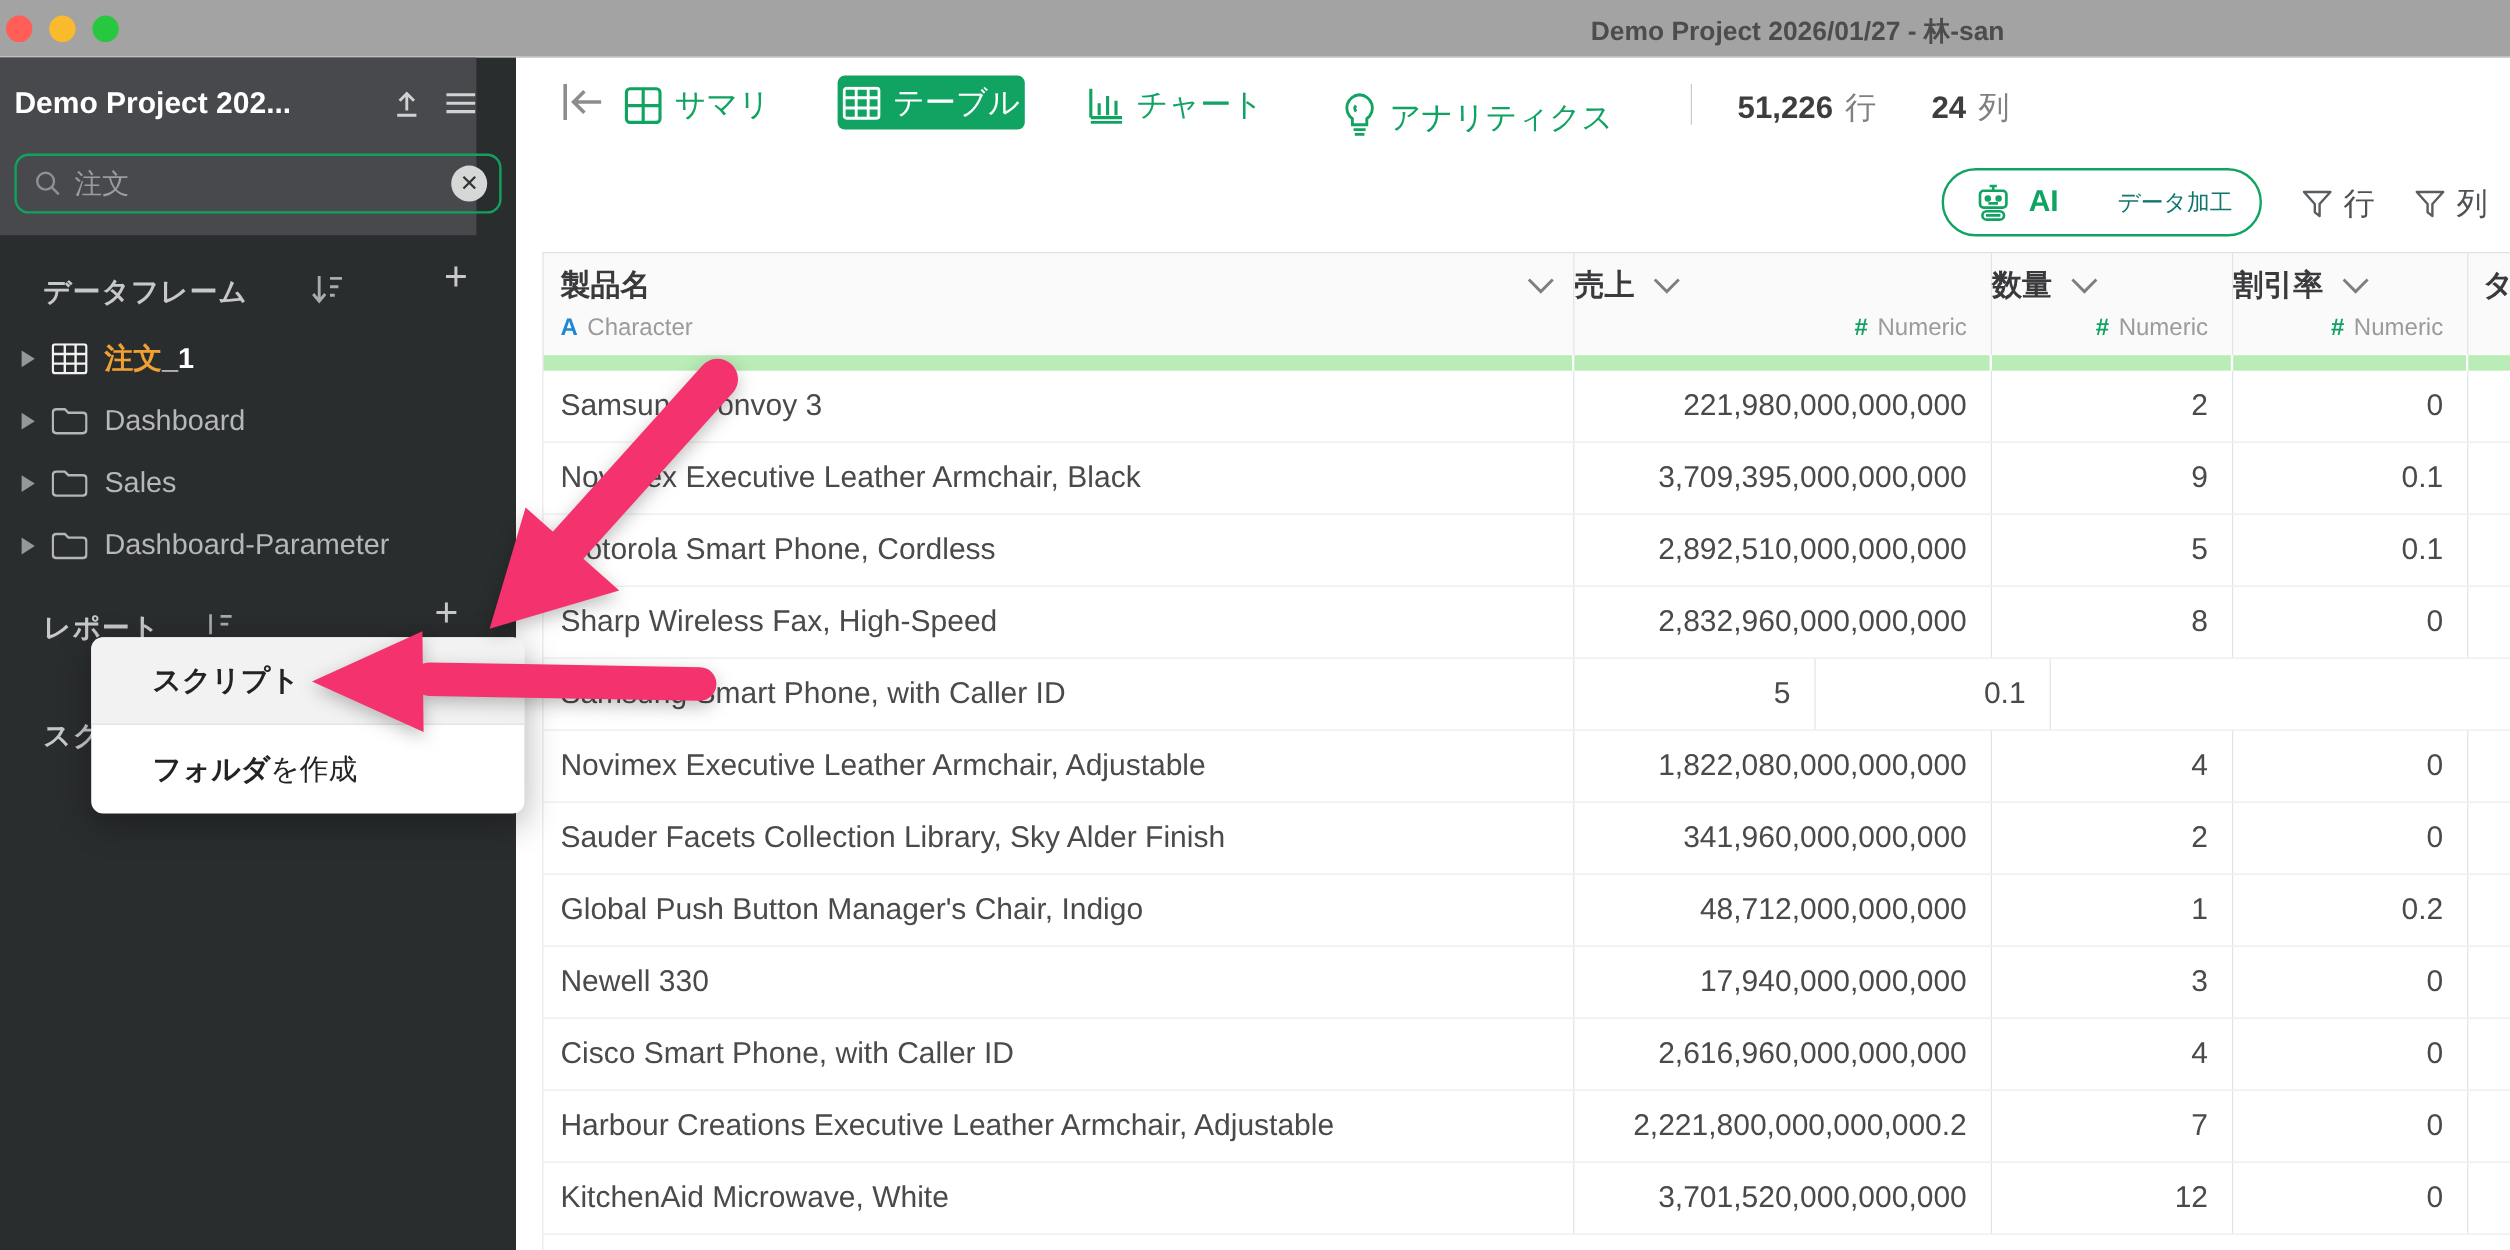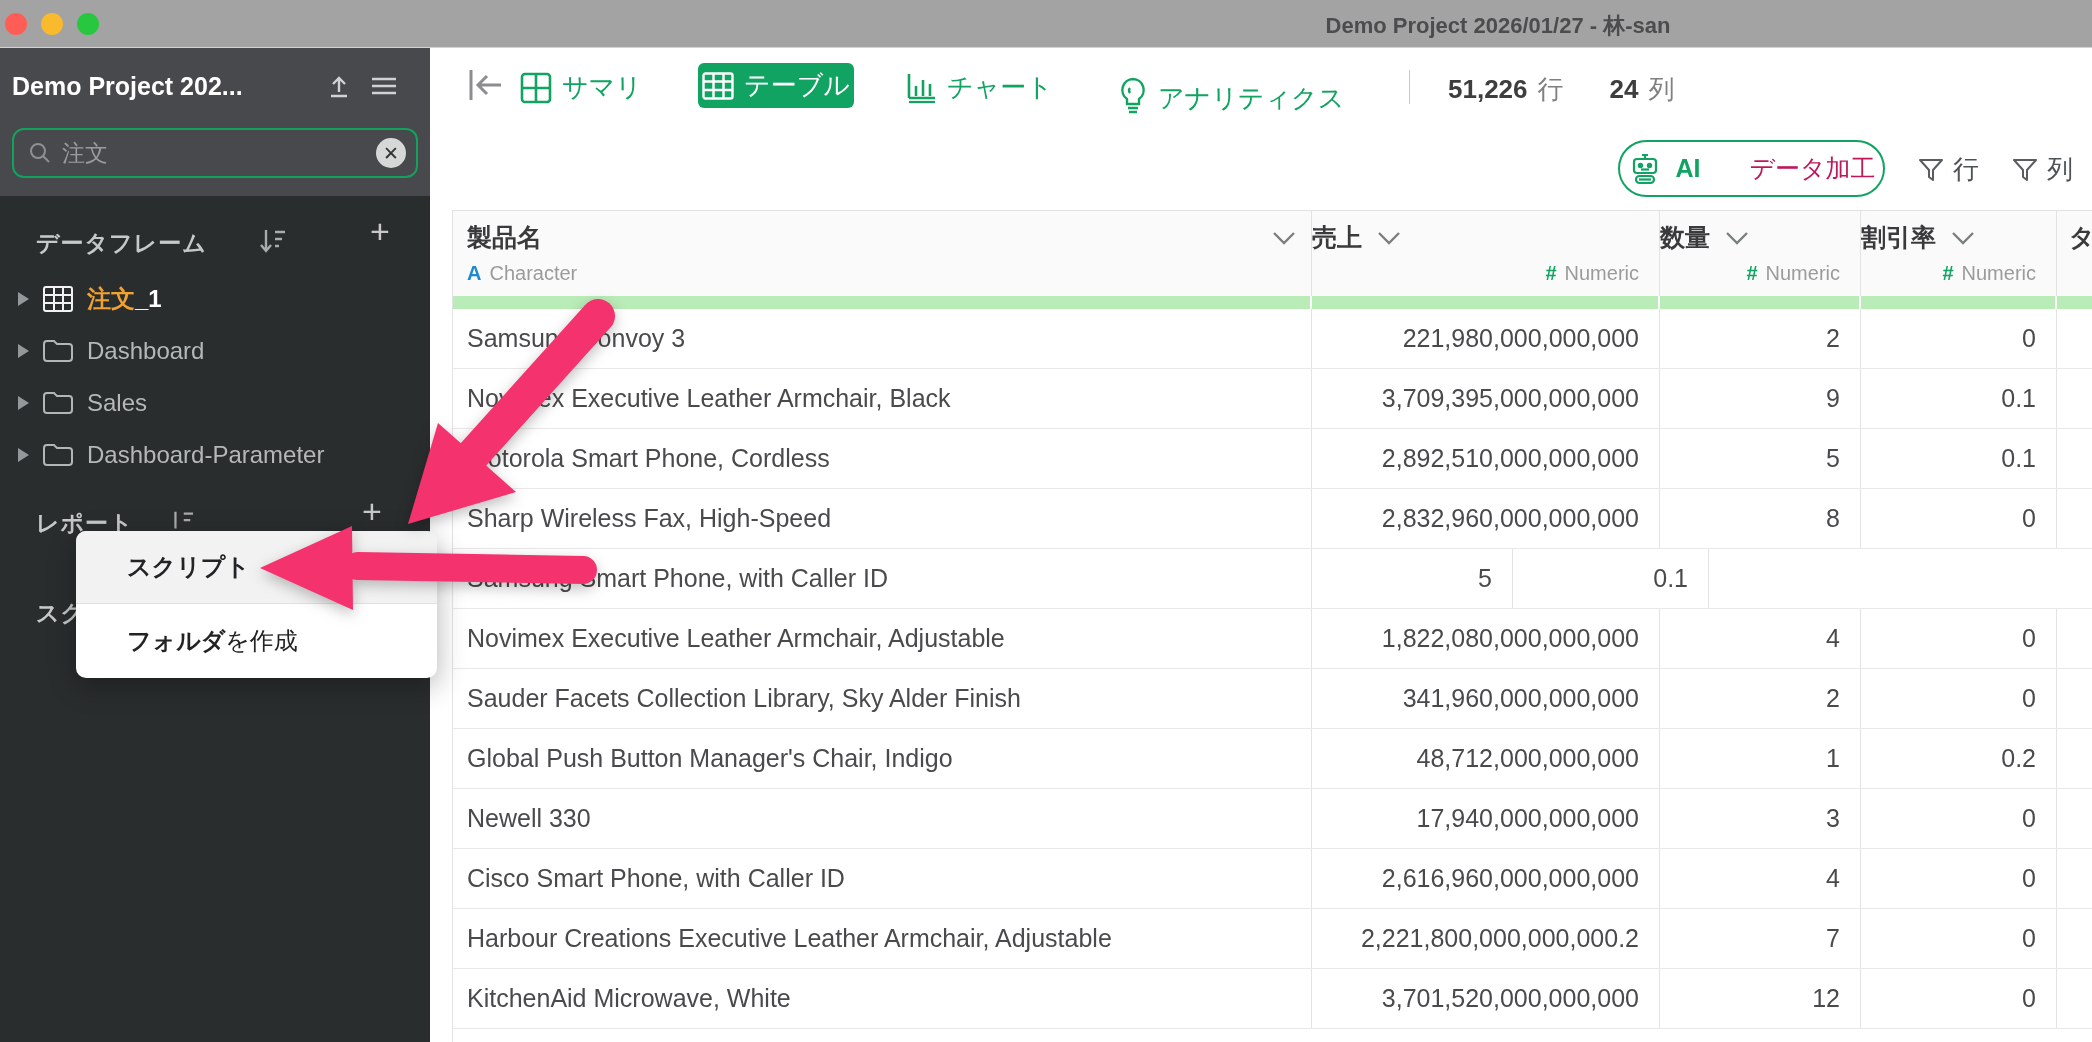--- a/index.html
+++ b/index.html
@@ -17,7 +17,7 @@
 
   
   #sidebar{position:absolute;left:0;top:48px;width:430px;height:994px;background:#2a2d2e;z-index:10;}
-  #sidebar-header{position:absolute;left:0;top:0;width:430px;height:148px;background:#47494c;}
+  #sidebar-header{position:absolute;left:0;top:0;width:365px;height:148px;background:#47494c;padding-left:32px;}
   #project-title{position:absolute;left:12px;top:24px;font-size:25px;font-weight:bold;color:#fff;white-space:nowrap;}
   .hdr-icon{position:absolute;top:26px;color:#d0d2d3;}
   #export-icon{left:326px;}

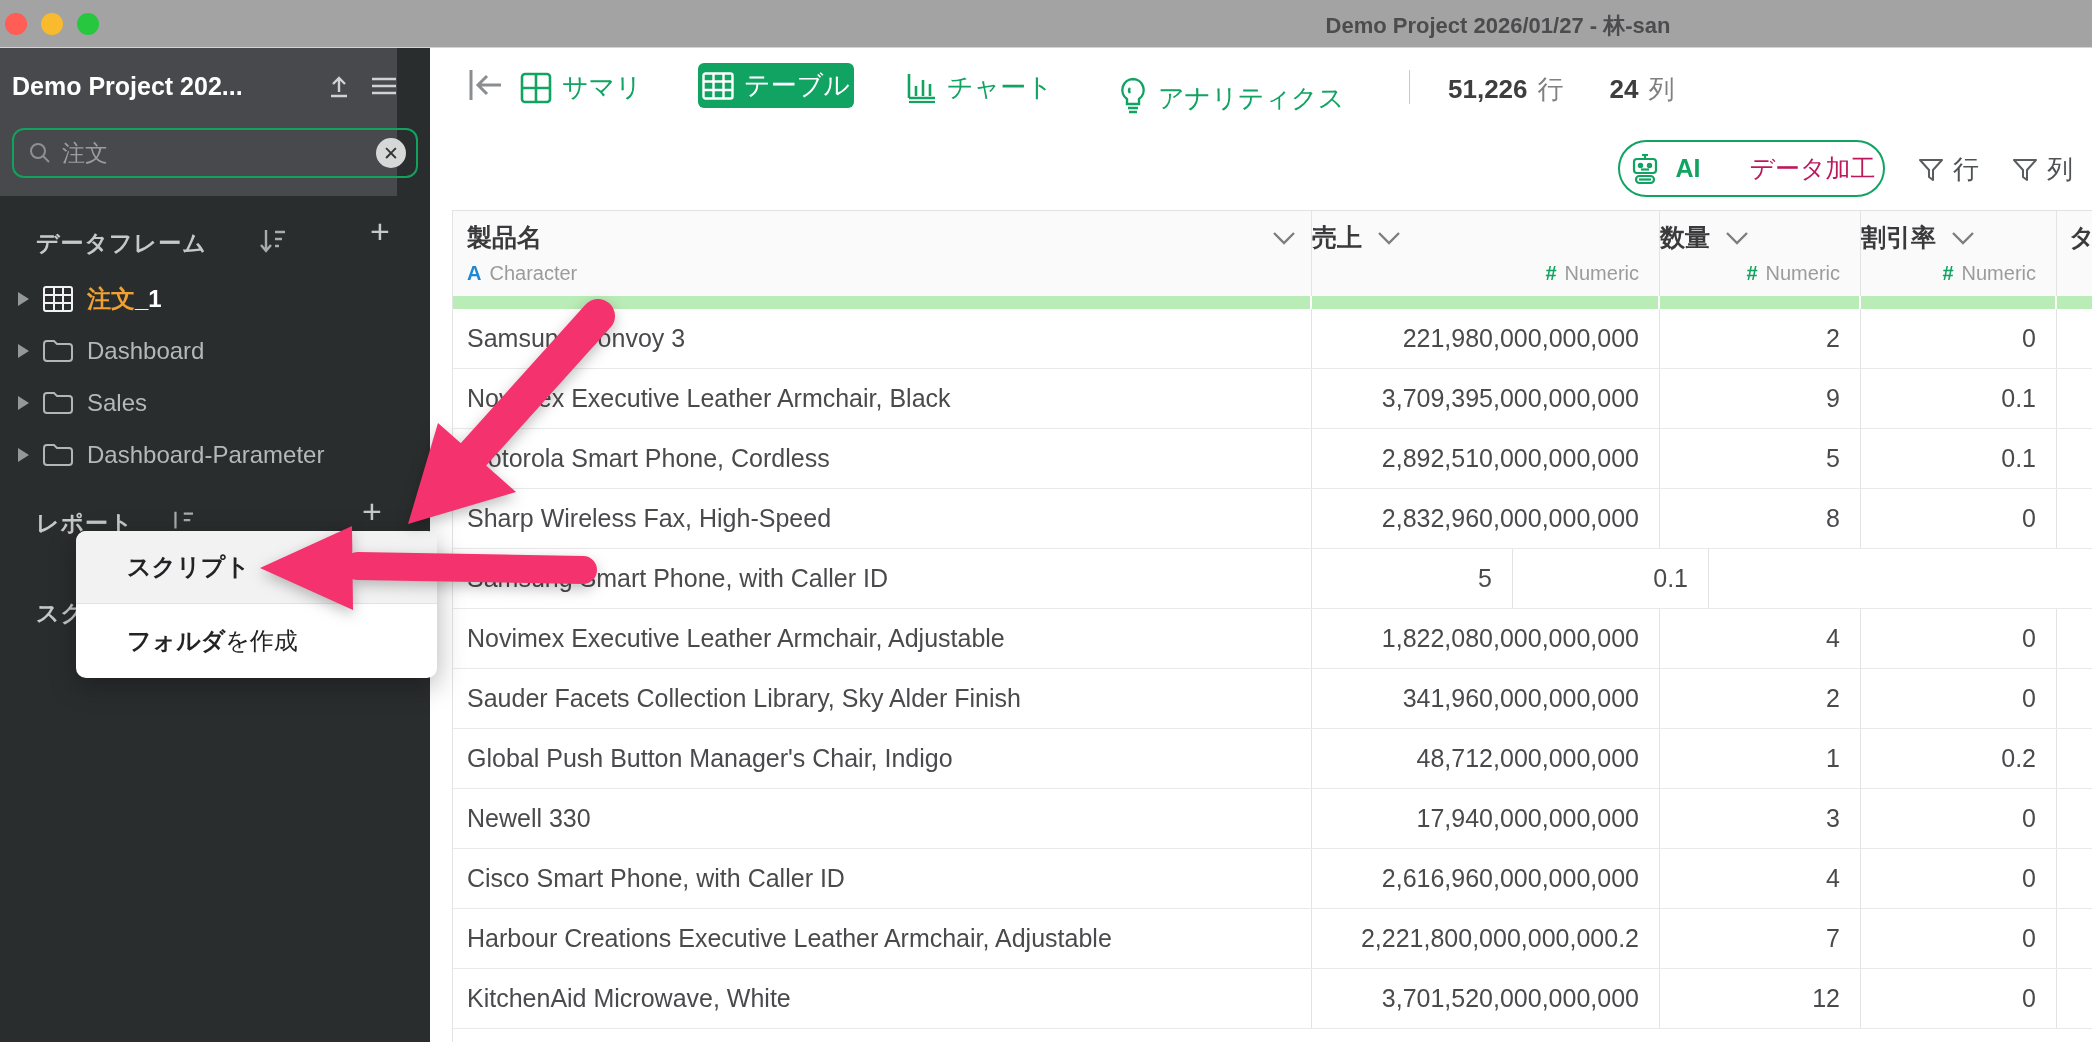--- a/index.html
+++ b/index.html
@@ -69,7 +69,7 @@
              border:2px solid #11a362;border-radius:29px;display:flex;align-items:center;
              justify-content:center;gap:12px;cursor:pointer;background:#fff;}
   #ai-button .ai-bold{font-size:25px;font-weight:bold;color:#11a362;}
-  #ai-button .ai-text{font-size:25px;color:#be185d;margin-left:37px;}
+  #ai-button .ai-text{font-size:19px;color:#0f766e;margin-left:37px;}
   .filter-btn{position:absolute;top:152px;display:flex;align-items:center;gap:9px;cursor:pointer;}
   .filter-label{font-size:26px;color:#4f5254;}
   #filter-rows{left:1918px;} #filter-cols{left:2012px;}

